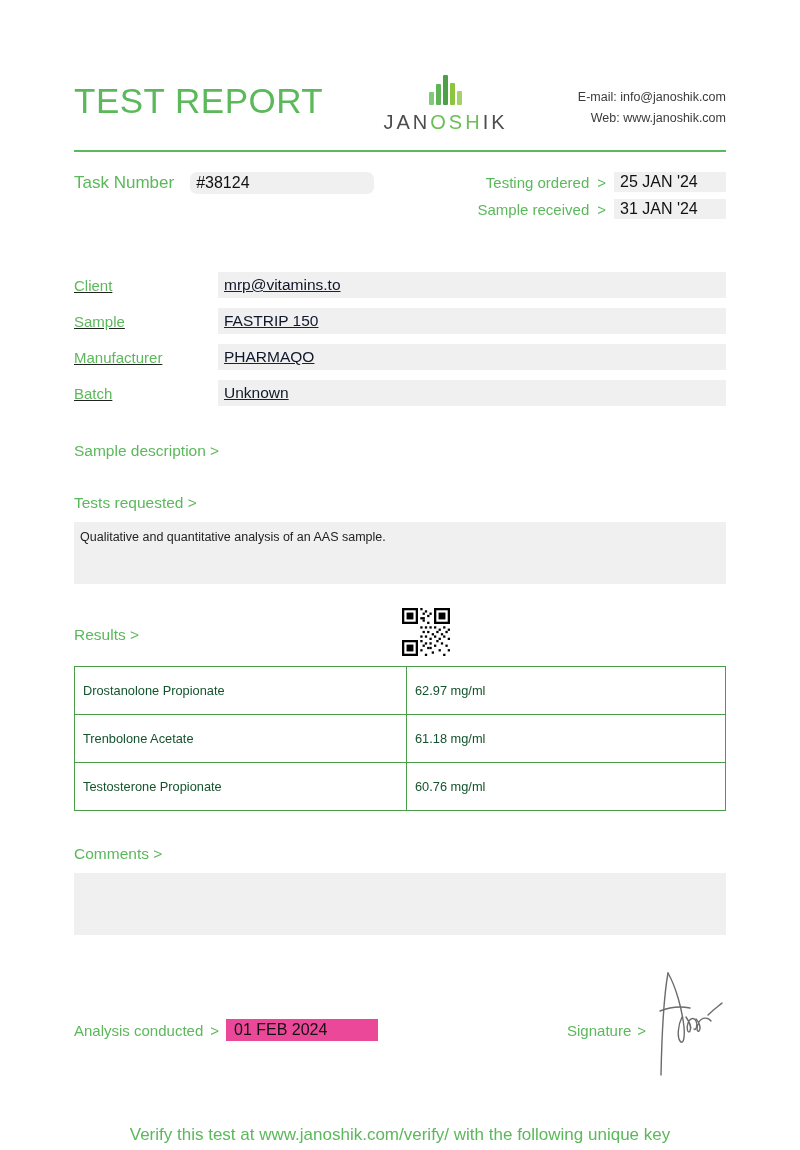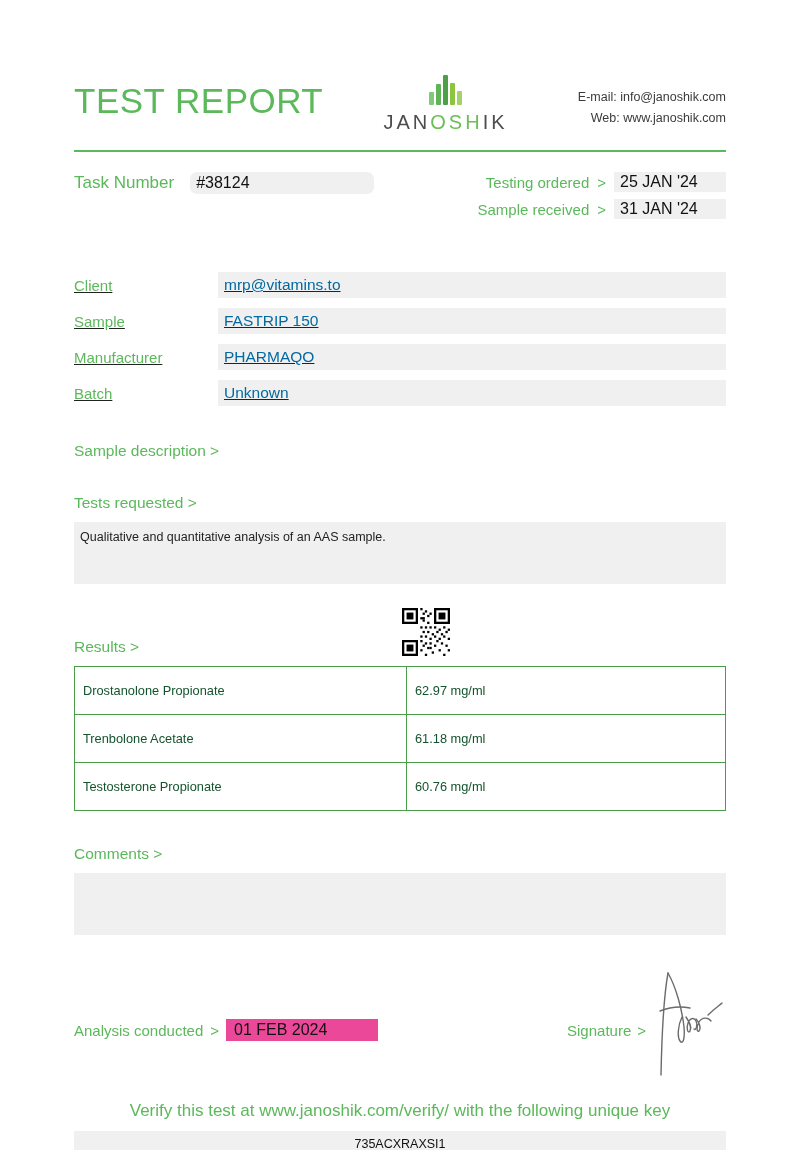--- a/index.html
+++ b/index.html
@@ -140,7 +140,7 @@
     line-height: 26px;
     font-size: 15.5px;
     padding-left: 6px;
-    color: #0369a1;
+    color: #0f172a;
   }
 
   

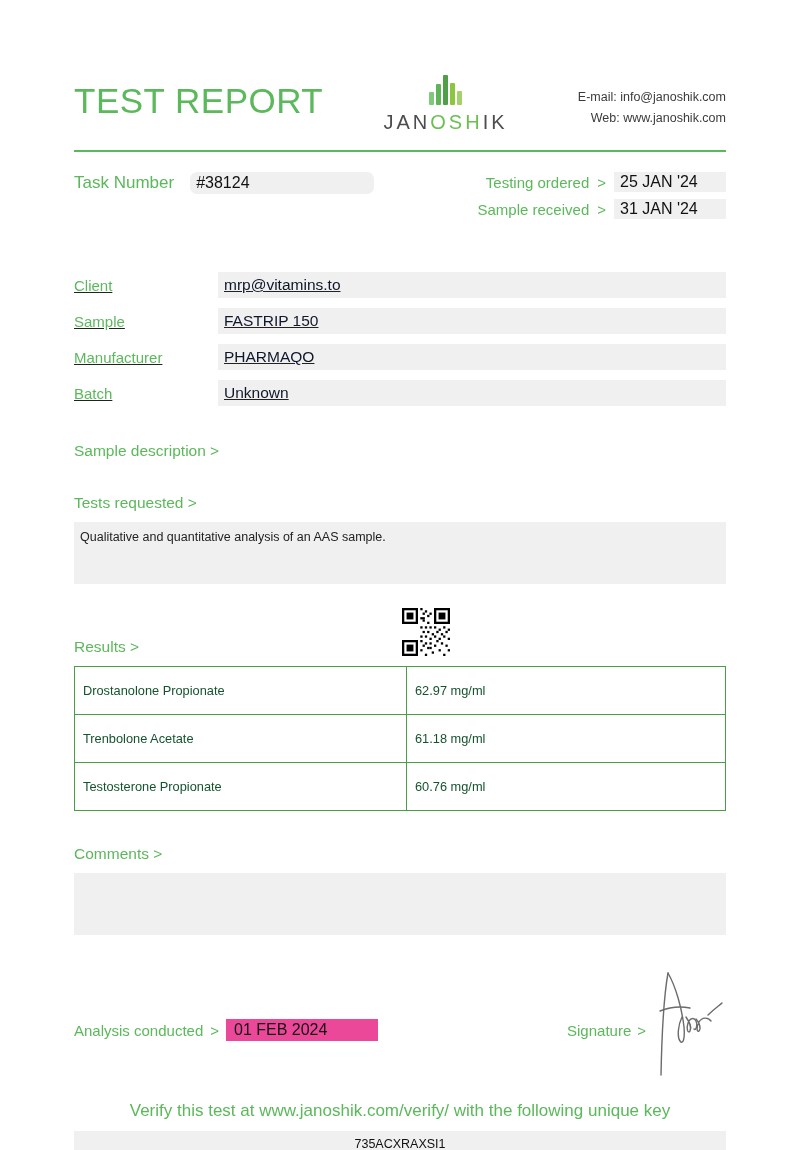--- a/index.html
+++ b/index.html
@@ -294,7 +294,7 @@
   <div class="section-box box-tall">Qualitative and quantitative analysis of an AAS sample.</div>
 
   <div class="results-head">
-    <div class="section-title" style="margin-top:0;margin-bottom:4px;">Results &gt;</div>
+    <div class="section-title" style="margin-top:0;margin-bottom:16px;">Results &gt;</div>
     <svg class="qr" viewBox="0 0 21 21">
       <rect width="21" height="21" fill="#fff"></rect>
       <g fill="#000">

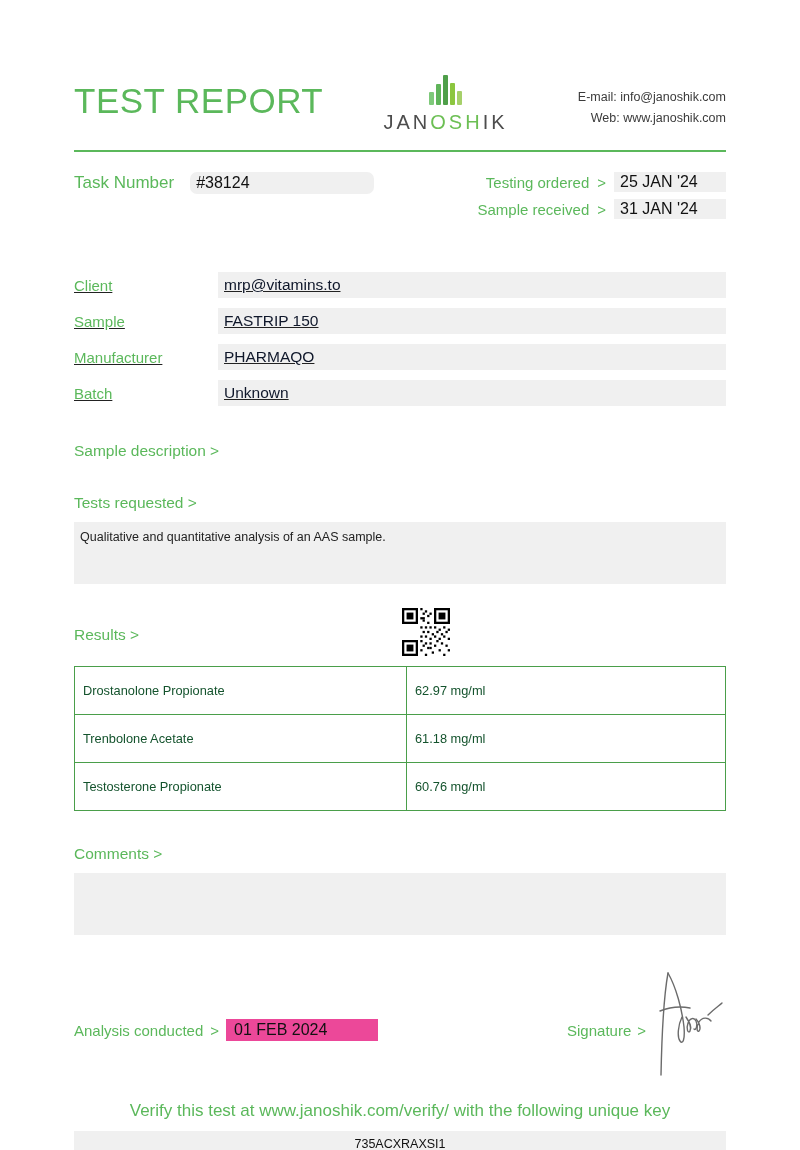--- a/index.html
+++ b/index.html
@@ -209,7 +209,7 @@
   .sig-img { width: 70px; height: 120px; margin-left: 10px; margin-top: -10px; }
 
   .verify {
-    margin-top: 16px;
+    margin-top: 40px;
     text-align: center;
     color: #5bb85b;
     font-size: 17px;

